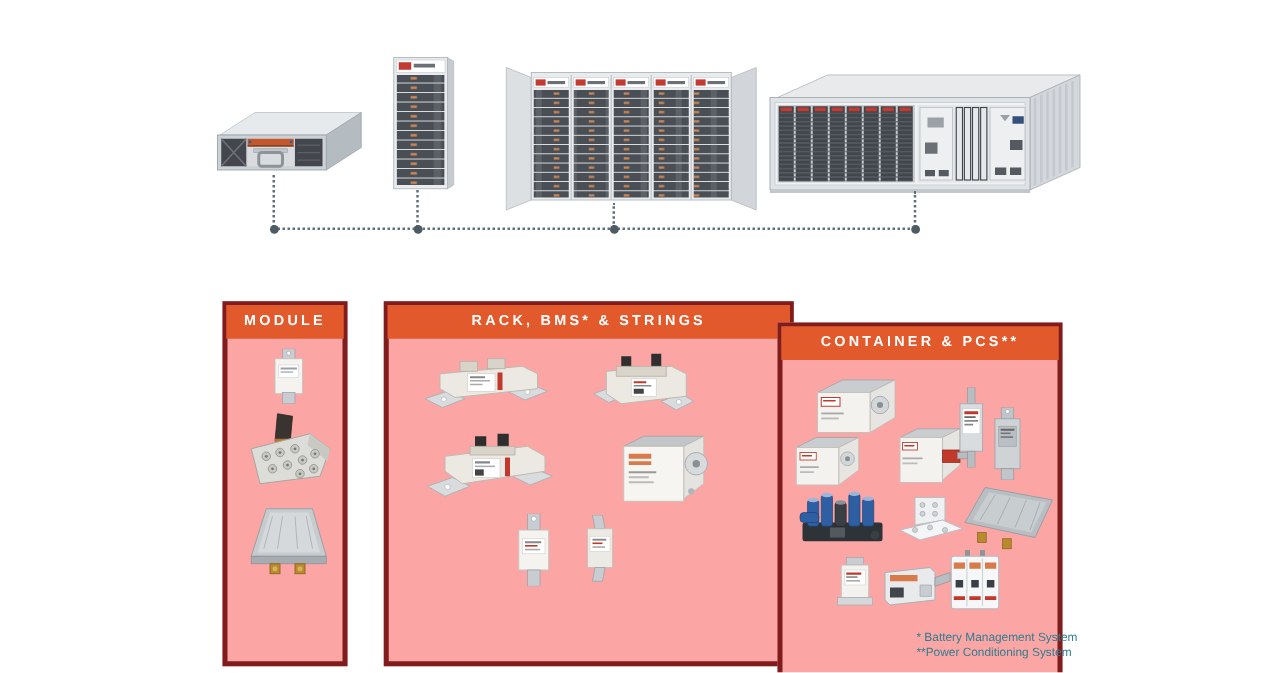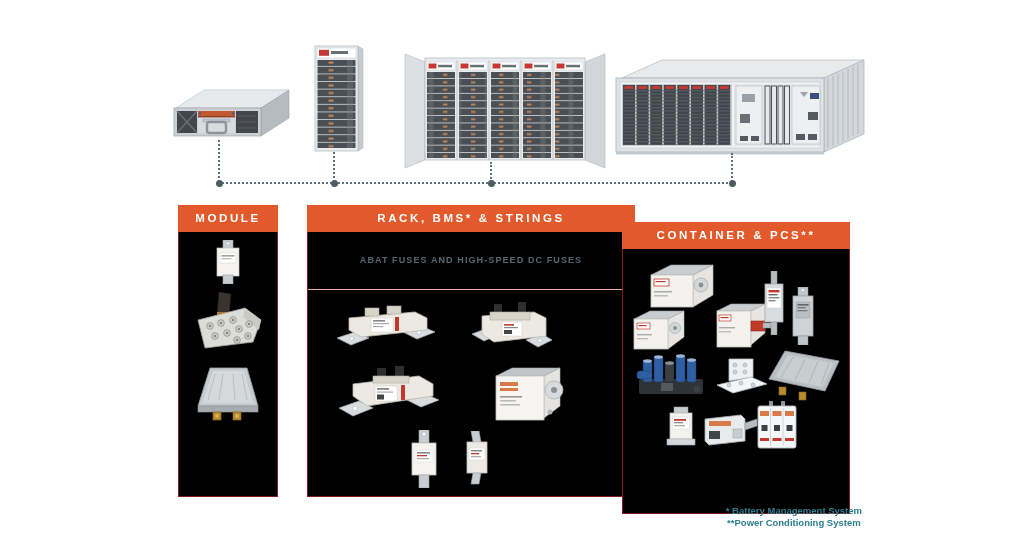--- a/index.html
+++ b/index.html
@@ -9,7 +9,7 @@
   .hline{position:absolute;border-top:2px dotted #60707a;height:0;}
   .vline{position:absolute;border-left:2px dotted #60707a;width:0;}
   .dot{position:absolute;width:7px;height:7px;border-radius:50%;background:#4c5b64;}
-  .panel{position:absolute;background:#000000;border:1px solid #7f1d1d;box-sizing:border-box;}
+  .panel{position:absolute;background:#fca5a5;border:4px solid #7f1d1d;box-sizing:border-box;margin-top:36px;}
   .panel-header{margin:-1px -1px 0 -1px;height:27px;line-height:27px;background:#e2592b;
                 color:#ffffff;font-weight:bold;font-size:11.5px;letter-spacing:2.6px;
                 text-align:center;}

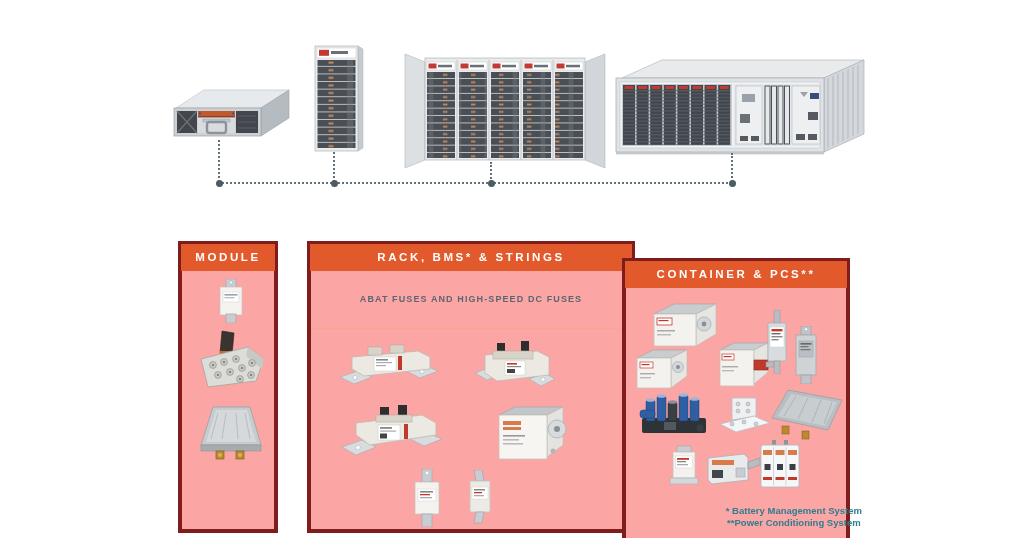--- a/index.html
+++ b/index.html
@@ -249,7 +249,6 @@
 
   <div class="panel" style="left:307px;top:205px;width:328px;height:292px;">
     <div class="panel-header">RACK, BMS* &amp; STRINGS</div>
-    <div class="panel-subtitle">ABAT FUSES AND HIGH-SPEED DC FUSES</div>
     <div class="panel-products">
 
       <div class="prod" style="left:27px;top:14px;">

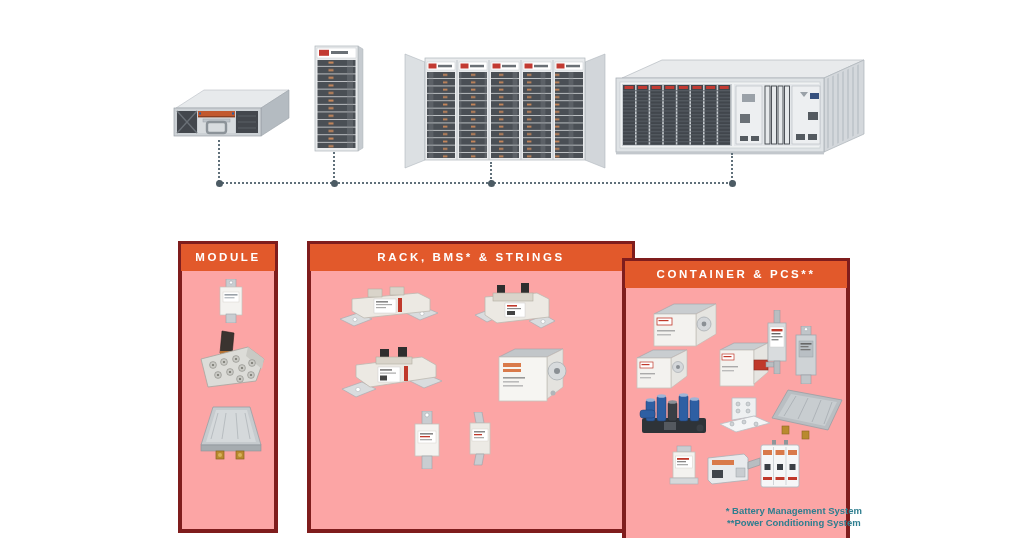--- a/index.html
+++ b/index.html
@@ -19,8 +19,8 @@
                   line-height:1.5;white-space:pre-line;padding:2px 3px;}
   .panel-products{position:relative;height:206px;}
   .prod{position:absolute;}
-  .footnote{position:absolute;right:162px;top:505px;text-align:center;color:#2e7e8f;
-            font-size:9.5px;font-weight:bold;line-height:1.25;}
+  .footnote{position:absolute;right:162px;top:505px;text-align:left;color:#2e7e8f;
+            font-size:9.5px;font-weight:normal;line-height:1.25;}
   svg{display:block;}
 </style>
 </head>

